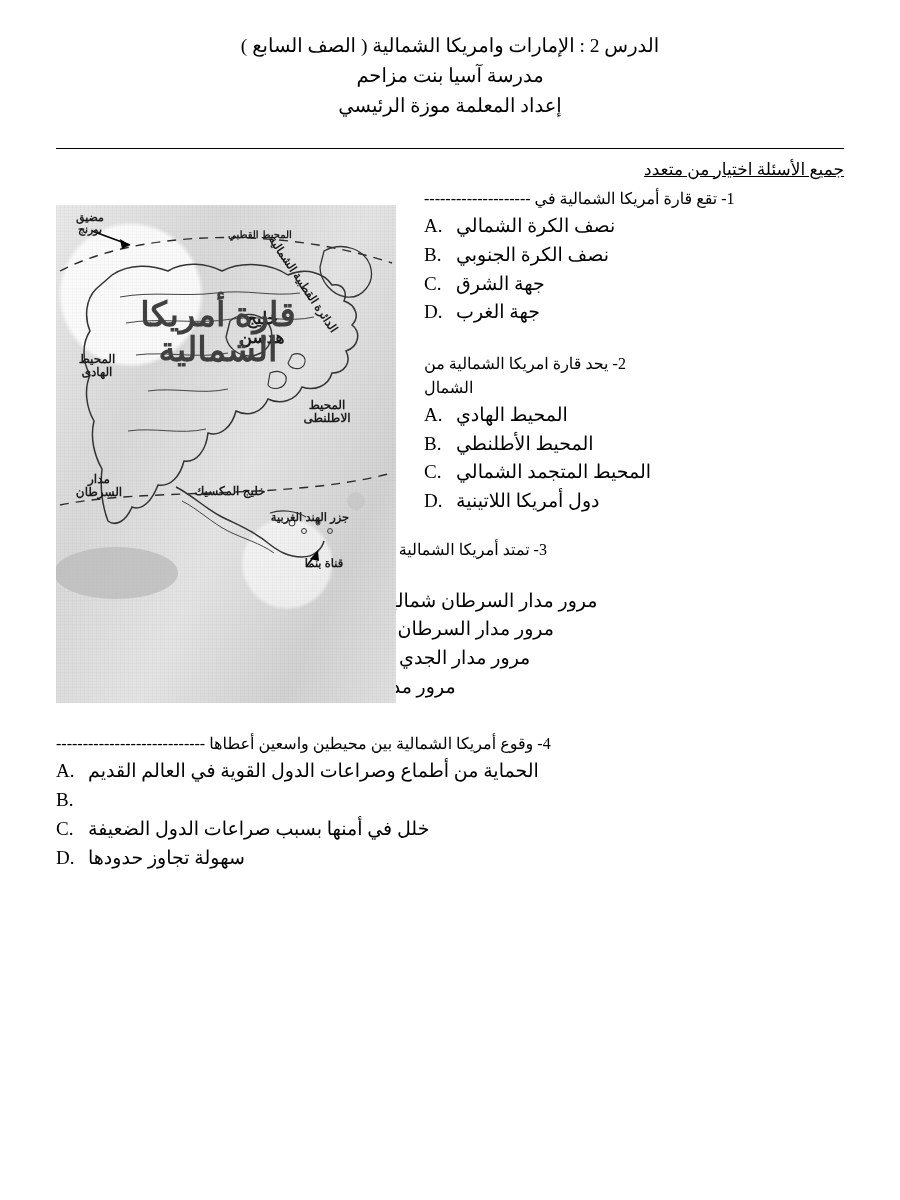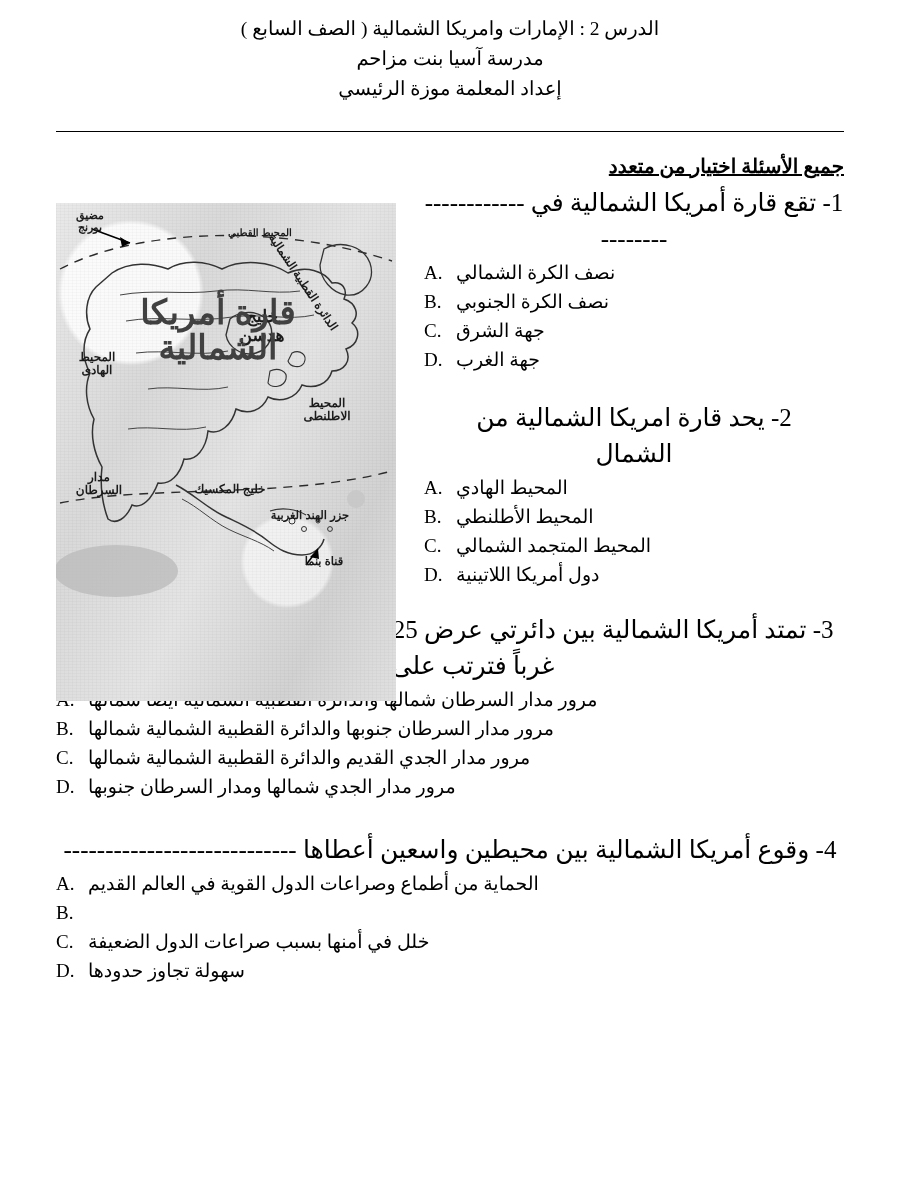--- a/index.html
+++ b/index.html
@@ -24,7 +24,7 @@
   }
   
   .header {
-    padding-top: 14px;
+    padding-top: 31px;
     text-align: center;
     line-height: 1.55;
     font-size: 19.5px;

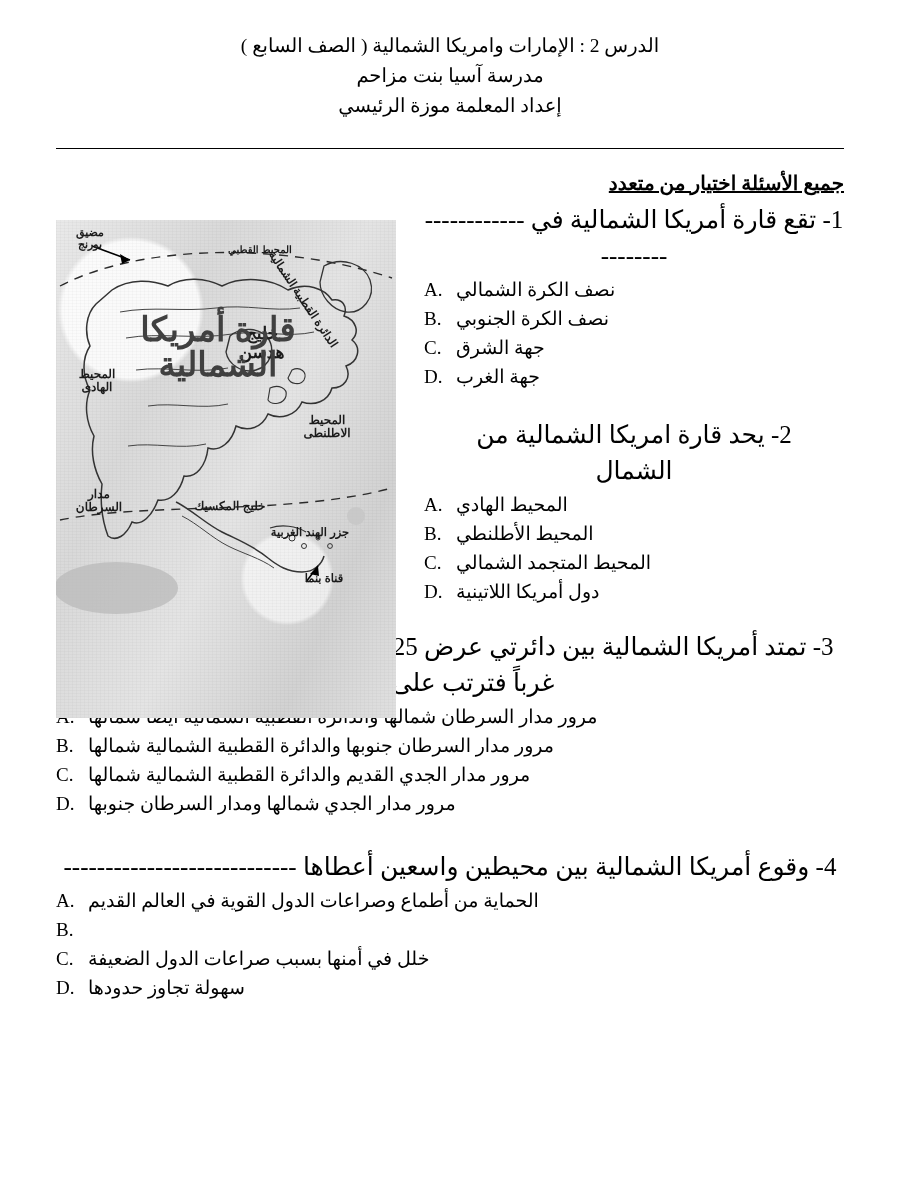--- a/index.html
+++ b/index.html
@@ -40,10 +40,10 @@
   }
   
   .section-title {
-    margin-top: 22px;
+    margin-top: 10px;
     text-align: right;
-    font-size: 20px;
-    font-weight: bold;
+    font-size: 17px;
+    font-weight: normal;
     text-decoration: underline;
   }
   

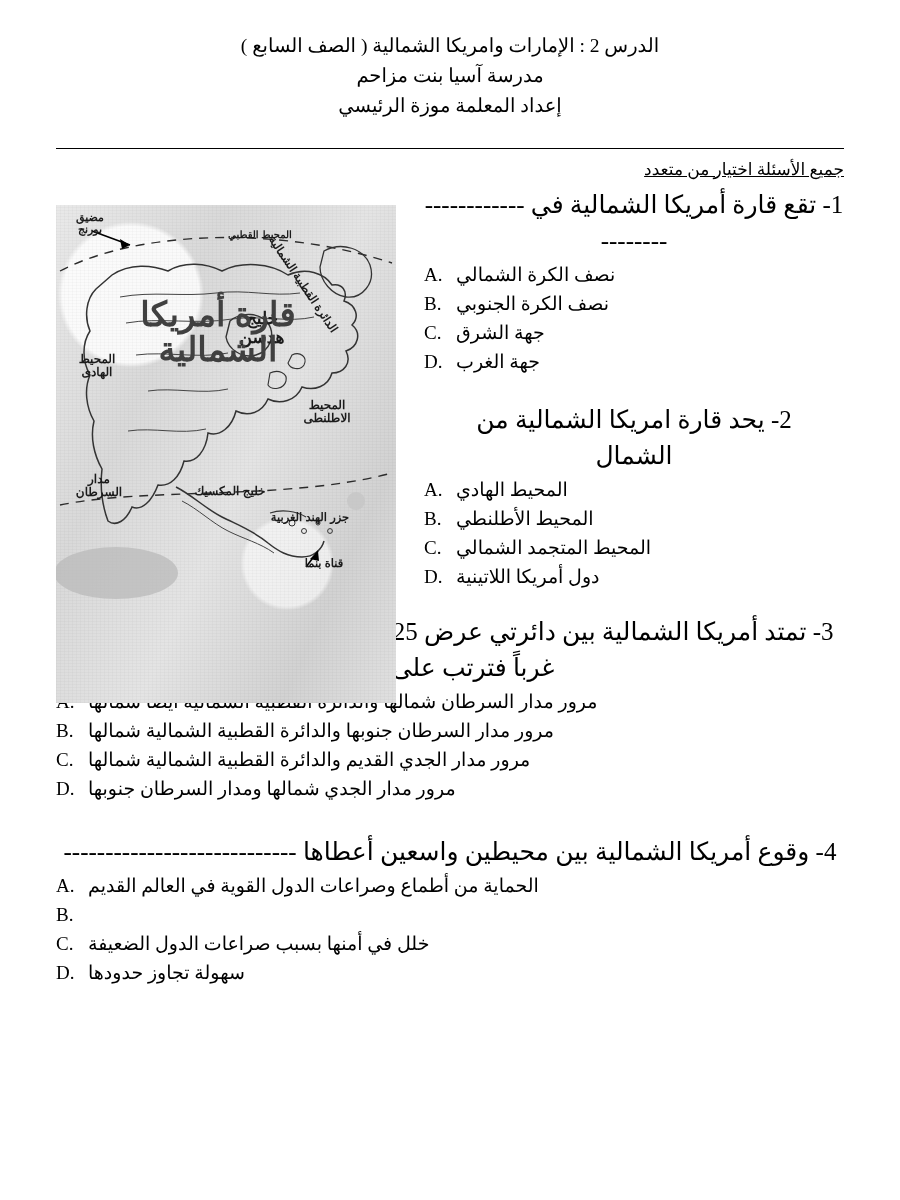--- a/index.html
+++ b/index.html
@@ -52,9 +52,9 @@
     text-align: right;
   }
   .q-stem {
-    font-size: 25px;
+    font-size: 16px;
     line-height: 1.45;
-    text-align: center;
+    text-align: left;
   }
   .choices {
     margin-top: 2px;

